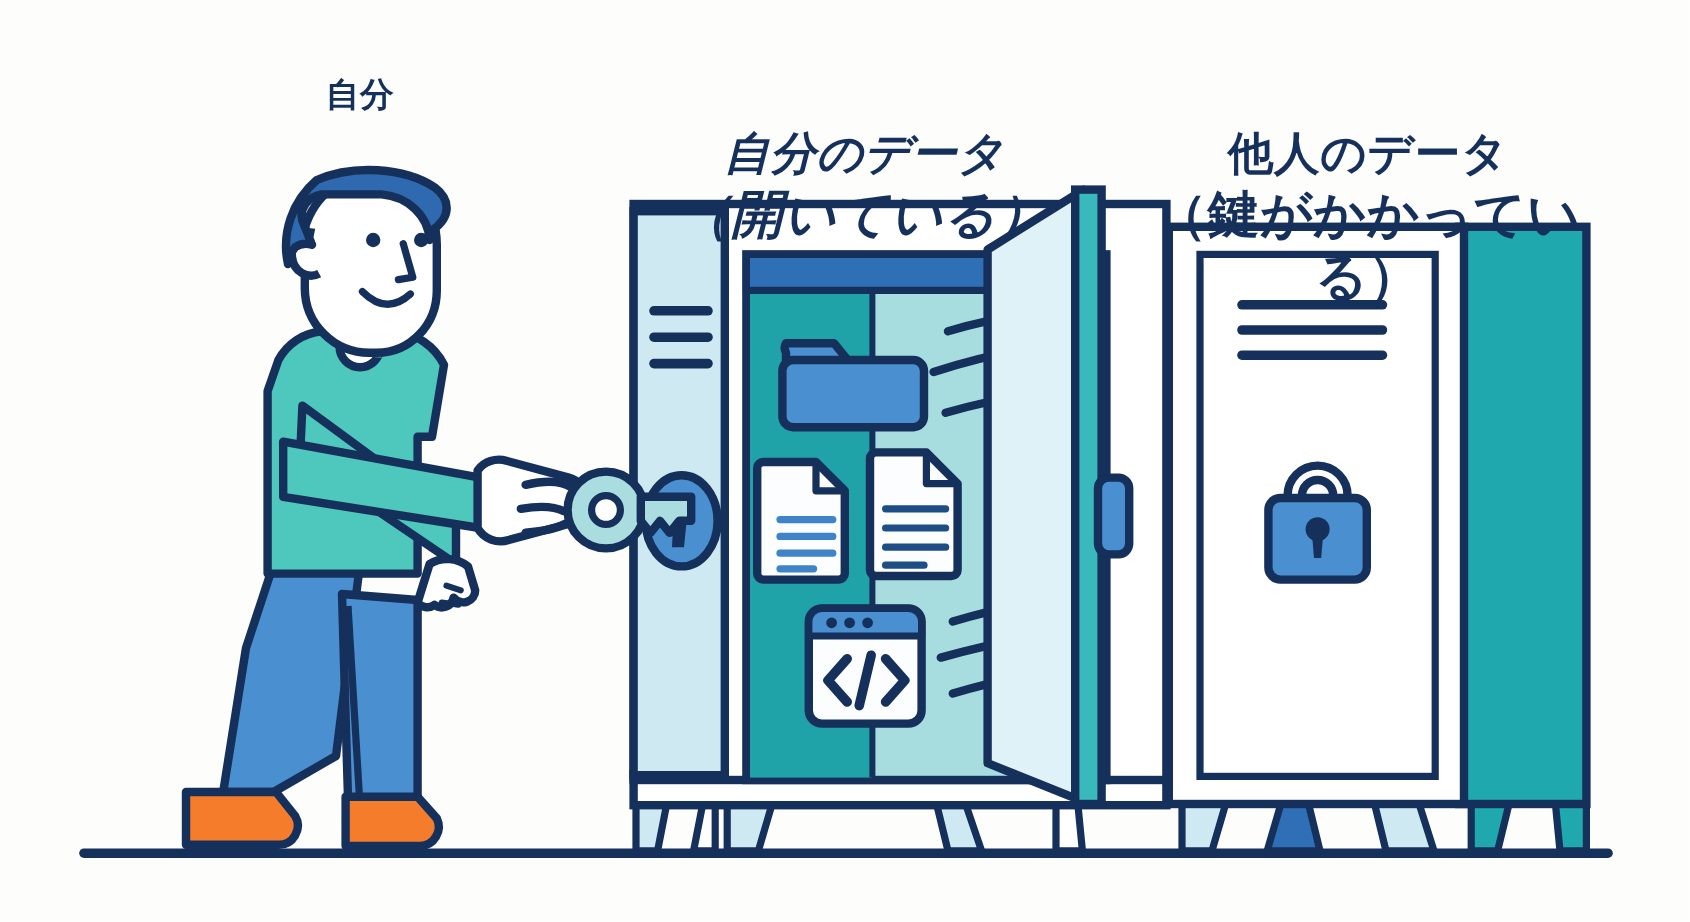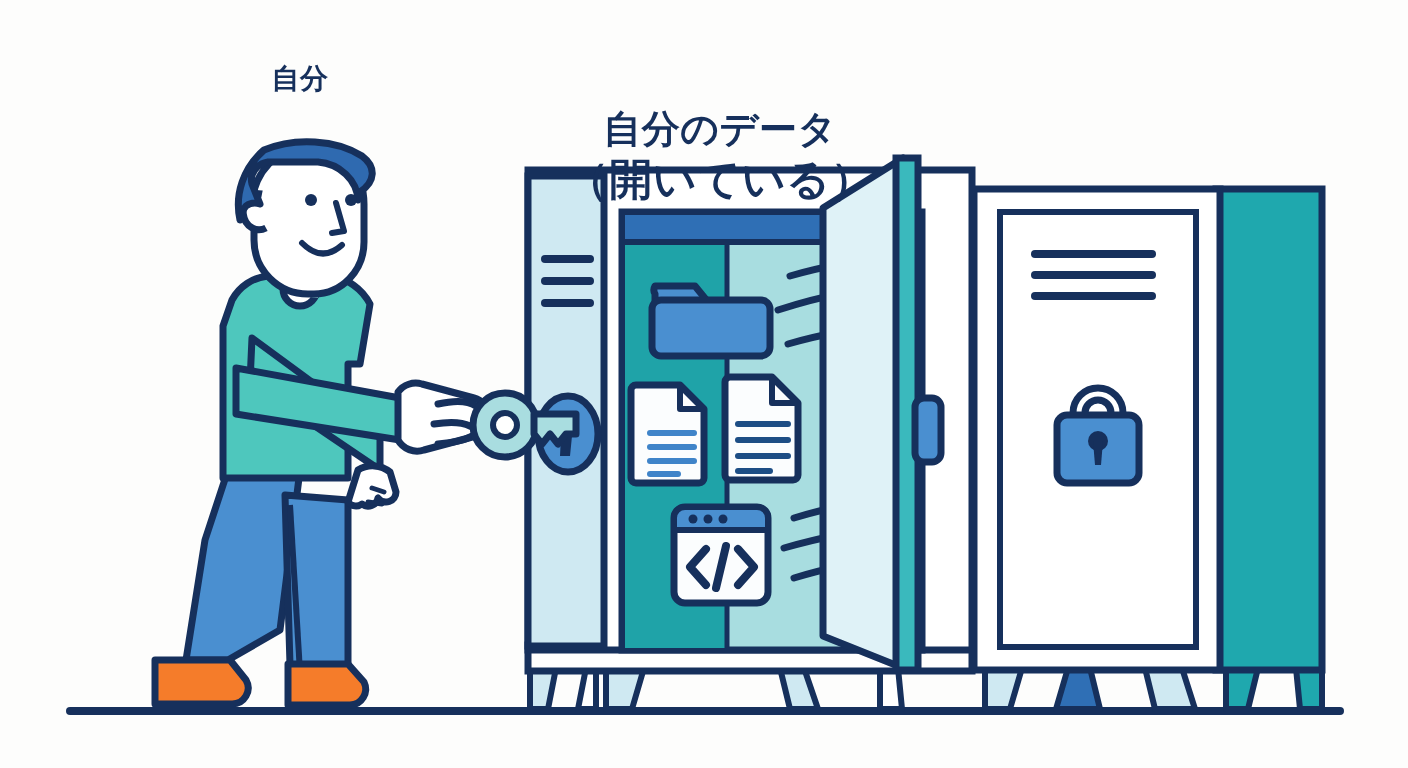--- a/index.html
+++ b/index.html
@@ -41,6 +41,7 @@
     top: 60px;
     width: 360px;
     font-size: 38px;
+    font-style: italic;
   }
   #label-others-data {
     left: 935px;

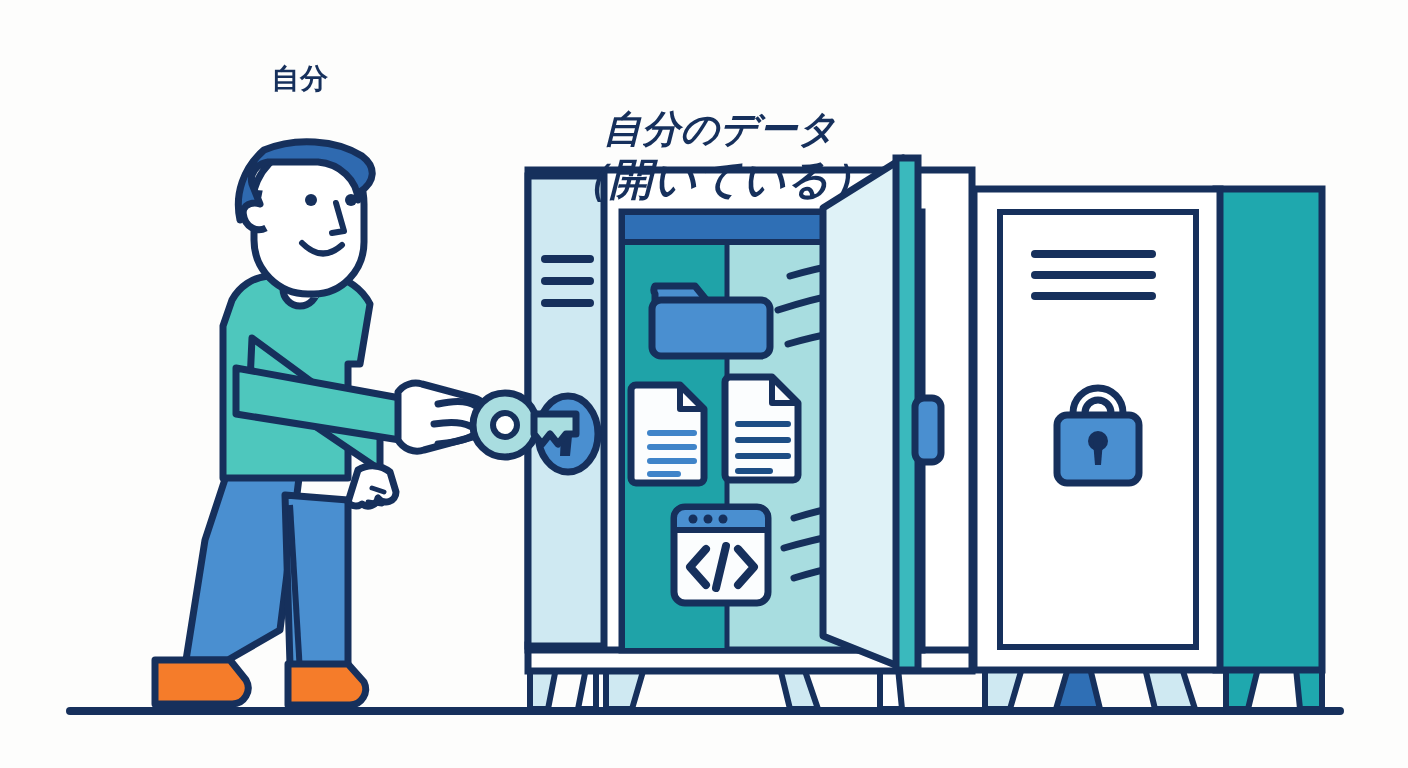--- a/index.html
+++ b/index.html
@@ -243,6 +243,10 @@
     <span class="sub">（開いている）</span>
   </div>
 
+  <div class="label" id="label-others-data">
+    <span>他人のデータ</span>
+    <span class="sub">（鍵がかかっている）</span>
+  </div>
 
 </div>
 

